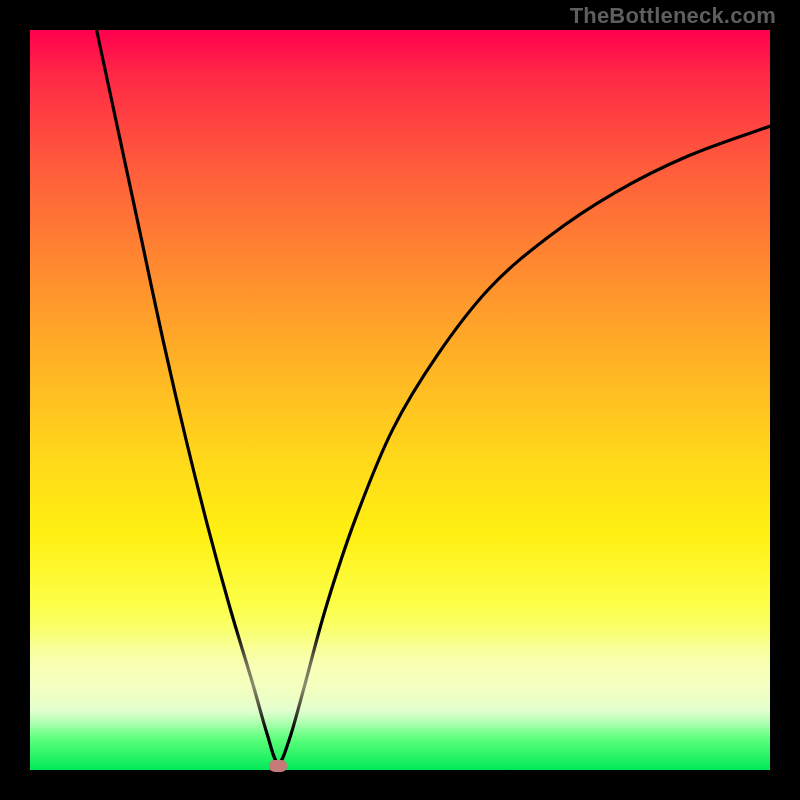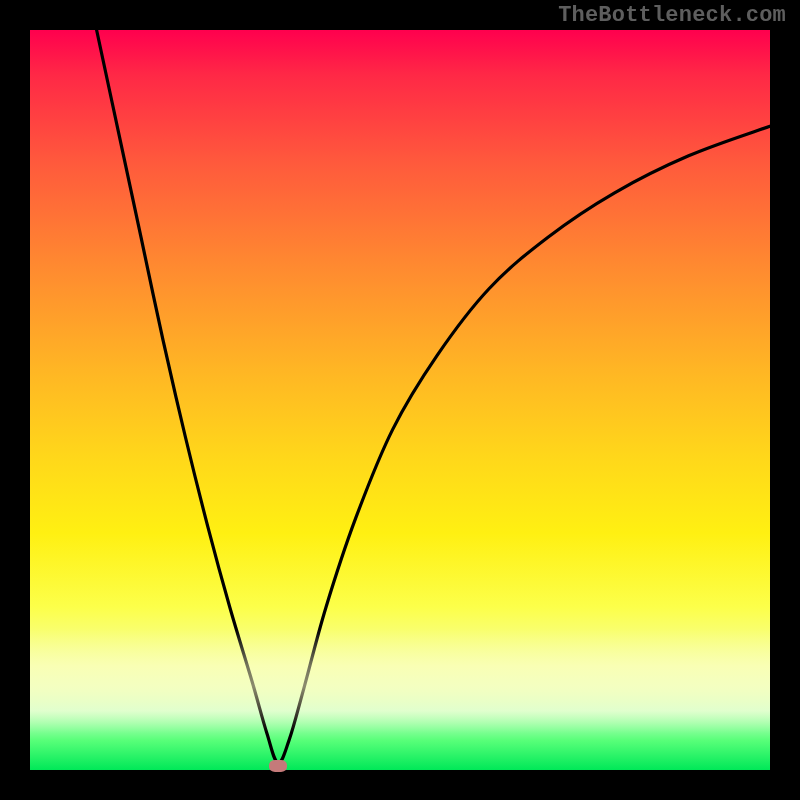--- a/index.html
+++ b/index.html
@@ -20,14 +20,13 @@
   .watermark {
     position: absolute;
     top: 3px;
-    right: 14px;
+    right: 24px;
     color: #5e5e5e;
     font-size: 22px;
     font-weight: 600;
     letter-spacing: 0.2px;
     user-select: none;
     z-index: 10;
-    font-family: Liberation Mono, monospace;
   }
   .plot-area {
     position: absolute;

